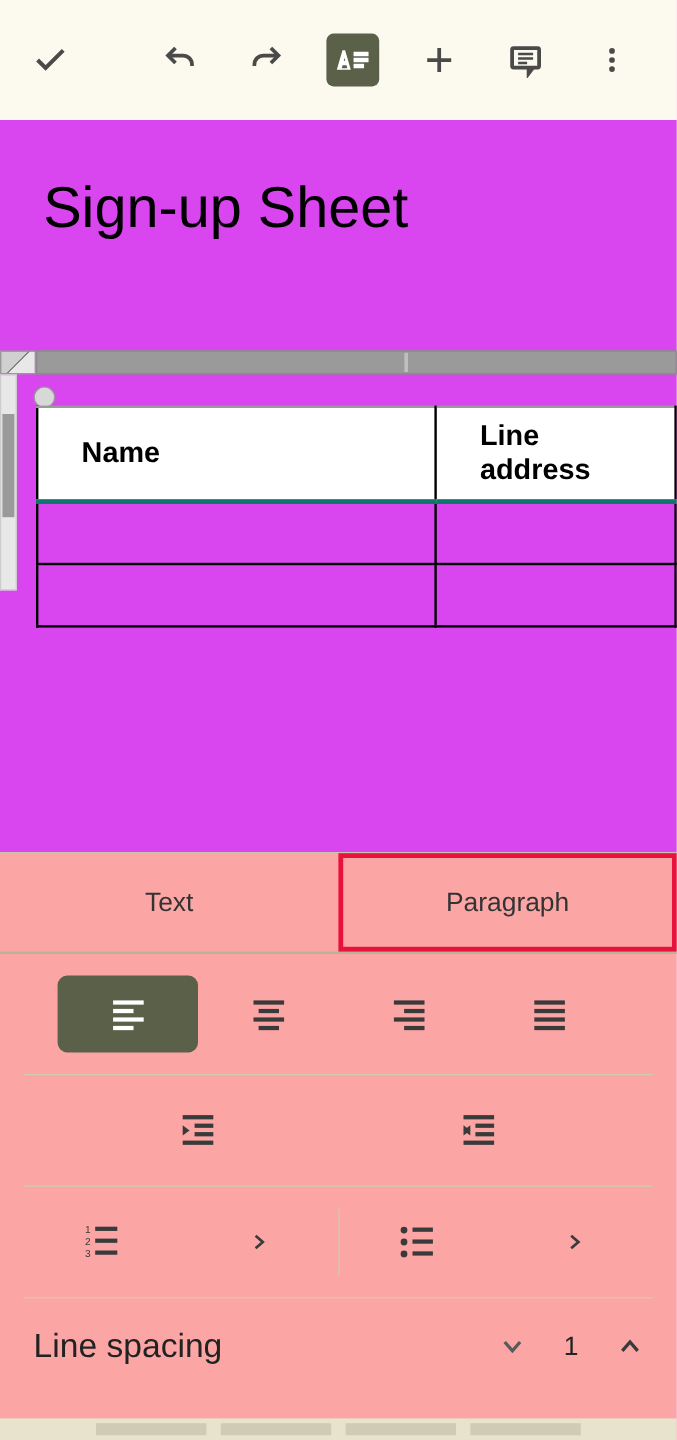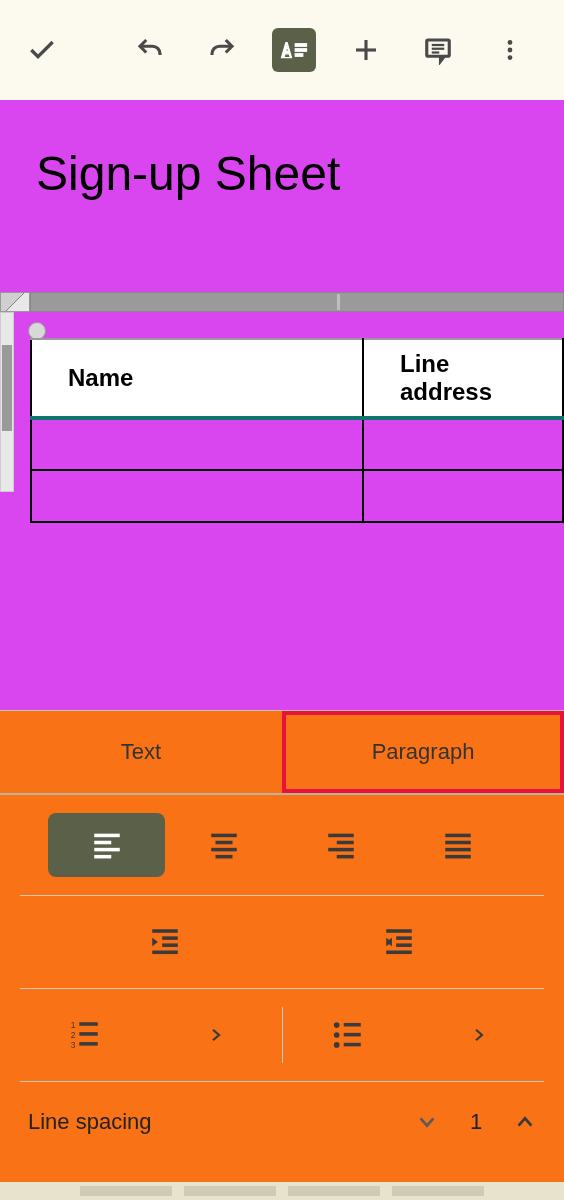--- a/index.html
+++ b/index.html
@@ -138,7 +138,7 @@
       left: 0;
       right: 0;
       height: 490px;
-      background: #f97316;
+      background: #fca5a5;
       border-top: 1px solid #c8c3ad;
     }
     .tabs {

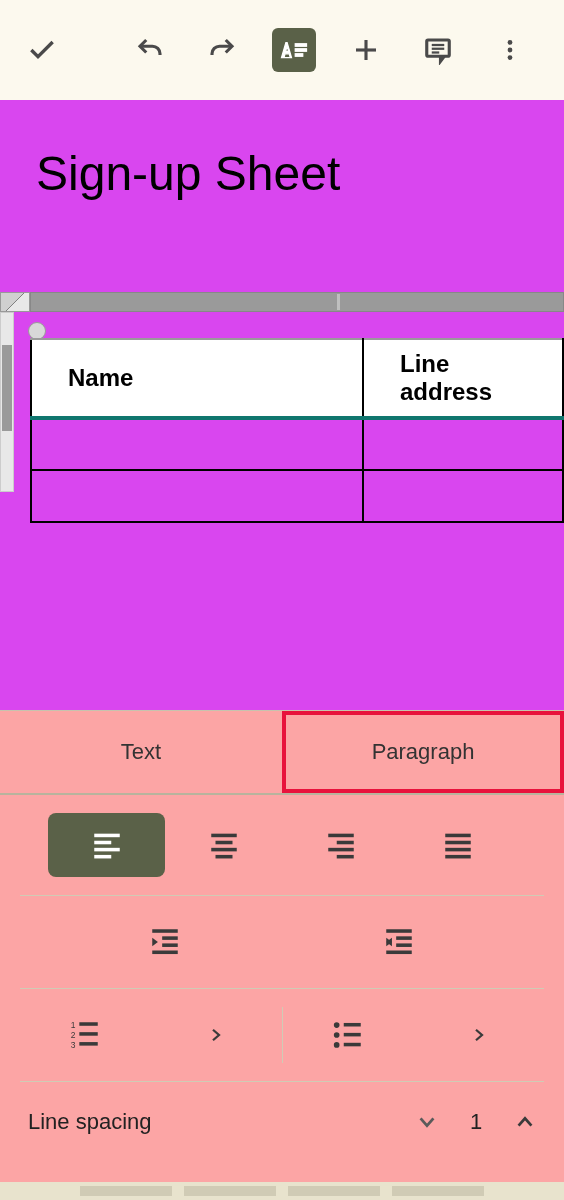--- a/index.html
+++ b/index.html
@@ -219,7 +219,7 @@
     }
     .spacing-label {
       flex: 1;
-      font-size: 22px;
+      font-size: 28px;
       color: #222;
     }
     .spacing-controls {

